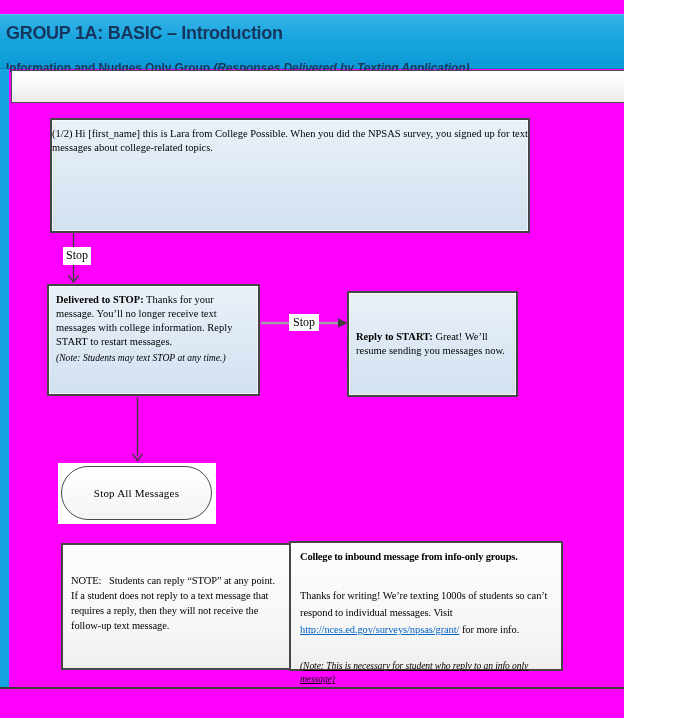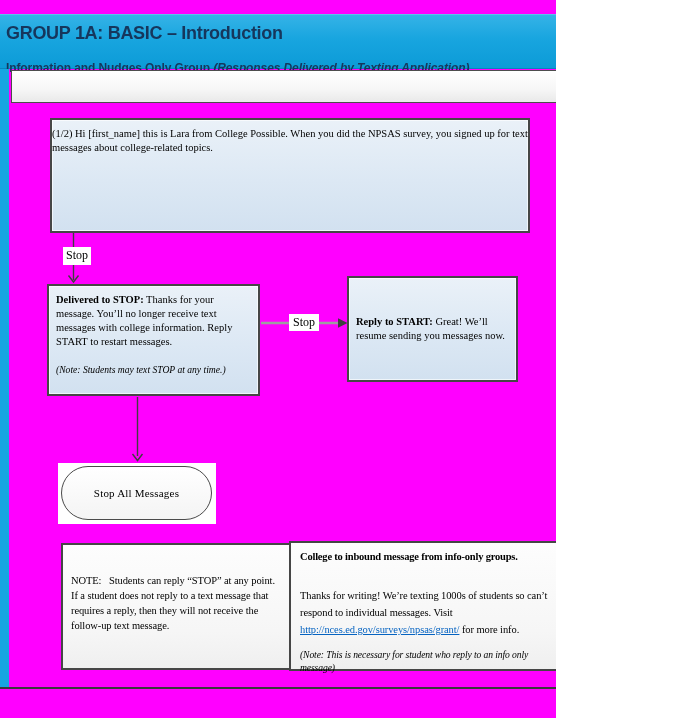--- a/index.html
+++ b/index.html
@@ -4,7 +4,7 @@
 <style>
   html,body{margin:0;padding:0;}
   .page{
-    position:relative;width:556px;height:718px;background:#FF00FF;
+    position:relative;width:624px;height:718px;background:#FF00FF;
     overflow:hidden;font-family:"Liberation Serif",serif;color:#000;
   }
   

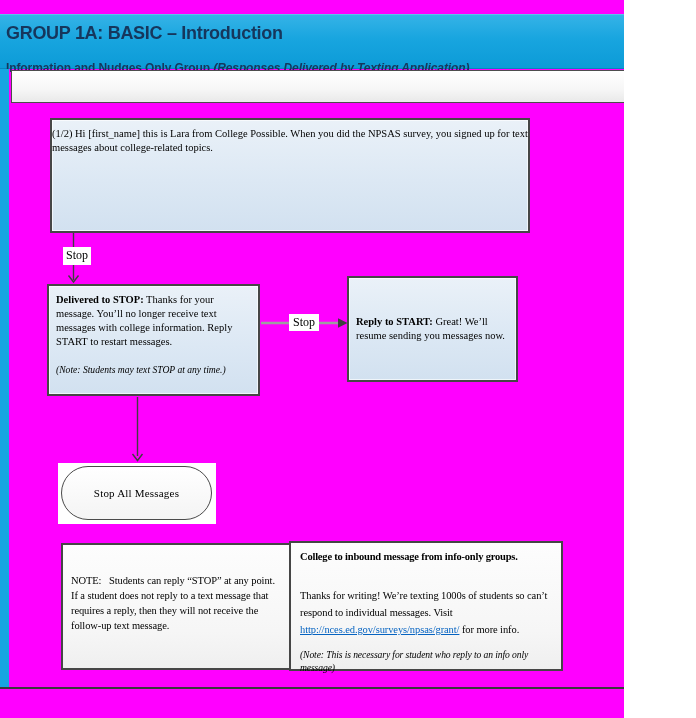--- a/index.html
+++ b/index.html
@@ -41,7 +41,7 @@
   #intro-box{left:50px;top:118px;width:480px;height:115px;padding:7px 0;}
   #intro-box p + p{margin-top:14px;}
   #resp-stop{left:47px;top:284px;width:213px;height:112px;padding:7px 7px;}
-  #reply-start{left:347px;top:276px;width:171px;height:106px;padding:6px 7px;display:flex;align-items:center;}
+  #reply-start{left:347px;top:291px;width:171px;height:106px;padding:6px 7px;display:flex;align-items:center;}
   #note-box{left:41px;top:543px;width:230px;height:127px;padding:28px 6px 6px 8px;line-height:15px;letter-spacing:-0.1px;}
   #inbound-box{left:289px;top:541px;width:274px;height:130px;padding:7px 9px;letter-spacing:-0.1px;}
   #inbound-box .ttl{font-size:10.5px;font-weight:bold;letter-spacing:-0.2px;line-height:13px;}

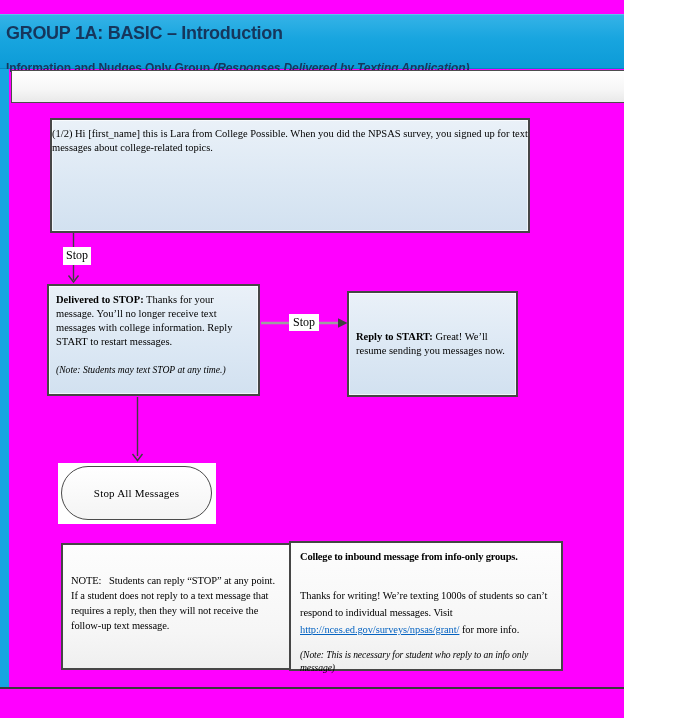--- a/index.html
+++ b/index.html
@@ -47,7 +47,7 @@
   #inbound-box .ttl{font-size:10.5px;font-weight:bold;letter-spacing:-0.2px;line-height:13px;}
   #inbound-box .body{margin-top:24px;line-height:17px;}
   b{font-weight:bold;}
-  .note-it{font-style:italic;font-size:9.6px;line-height:13px;margin-top:14px;display:block;}
+  .note-it{font-style:italic;font-size:9.6px;line-height:13px;margin-top:2px;display:block;}
   #inbound-box .note-it{margin-top:10px;}
   .prewrap{white-space:pre-wrap;margin-left:20px;}
   

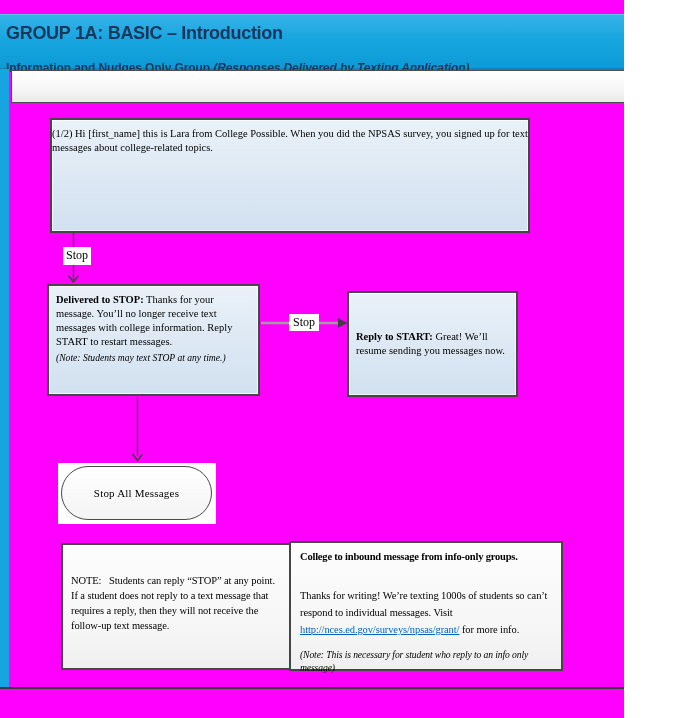--- a/index.html
+++ b/index.html
@@ -48,7 +48,7 @@
   #inbound-box .body{margin-top:24px;line-height:17px;}
   b{font-weight:bold;}
   .note-it{font-style:italic;font-size:9.6px;line-height:13px;margin-top:2px;display:block;}
-  #inbound-box .note-it{margin-top:10px;}
+  #inbound-box .note-it{margin-top:21px;text-decoration:underline;}
   .prewrap{white-space:pre-wrap;margin-left:20px;}
   
   .lnk{text-decoration:underline;color:#000;cursor:pointer;}

